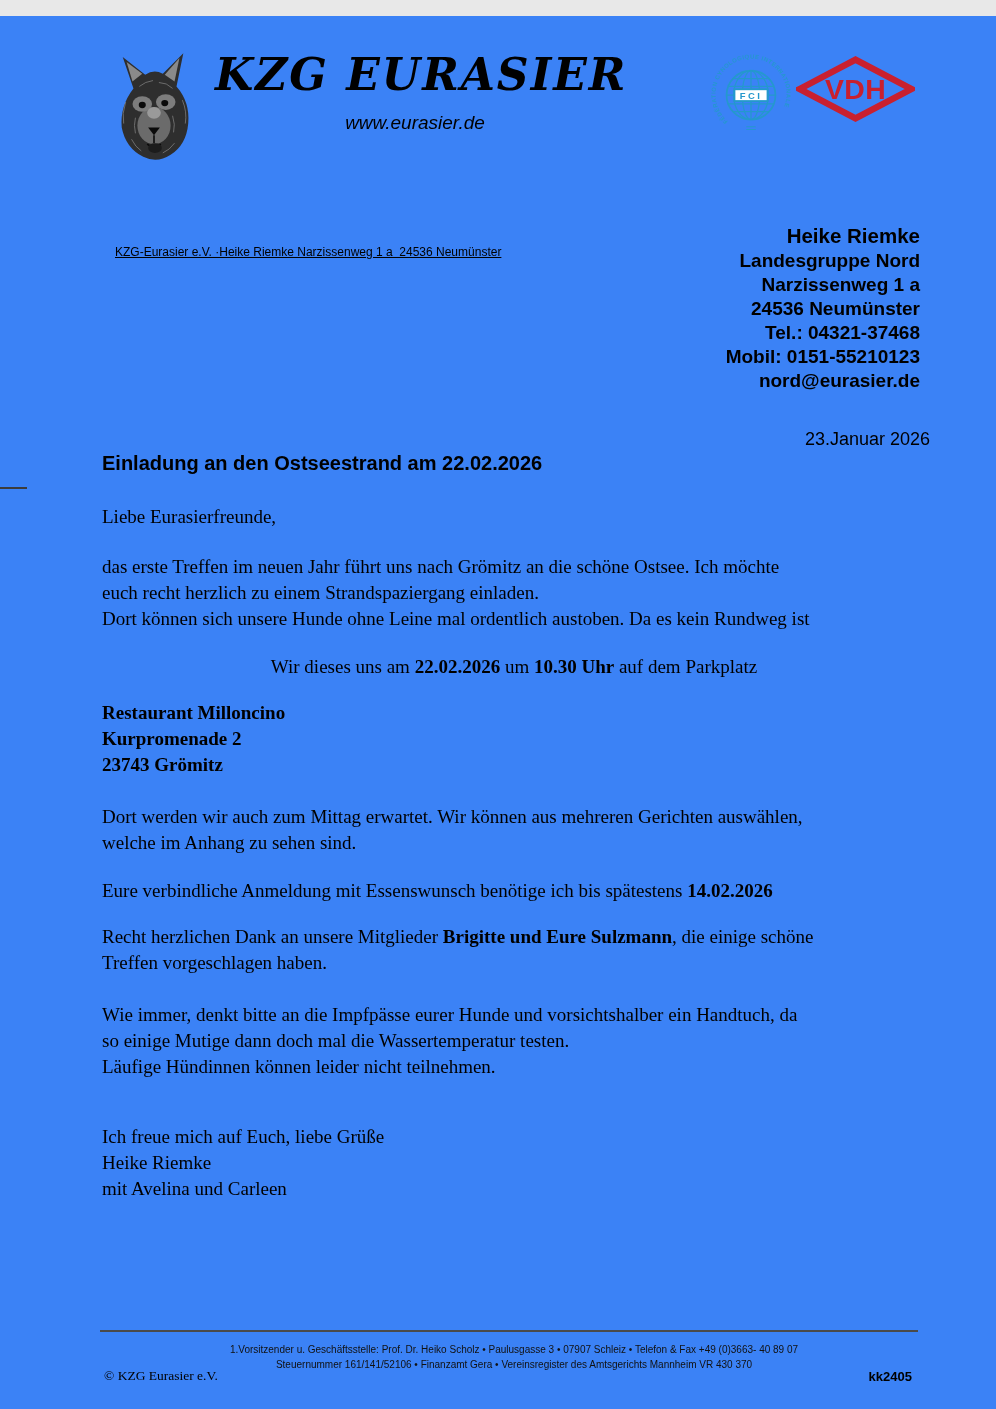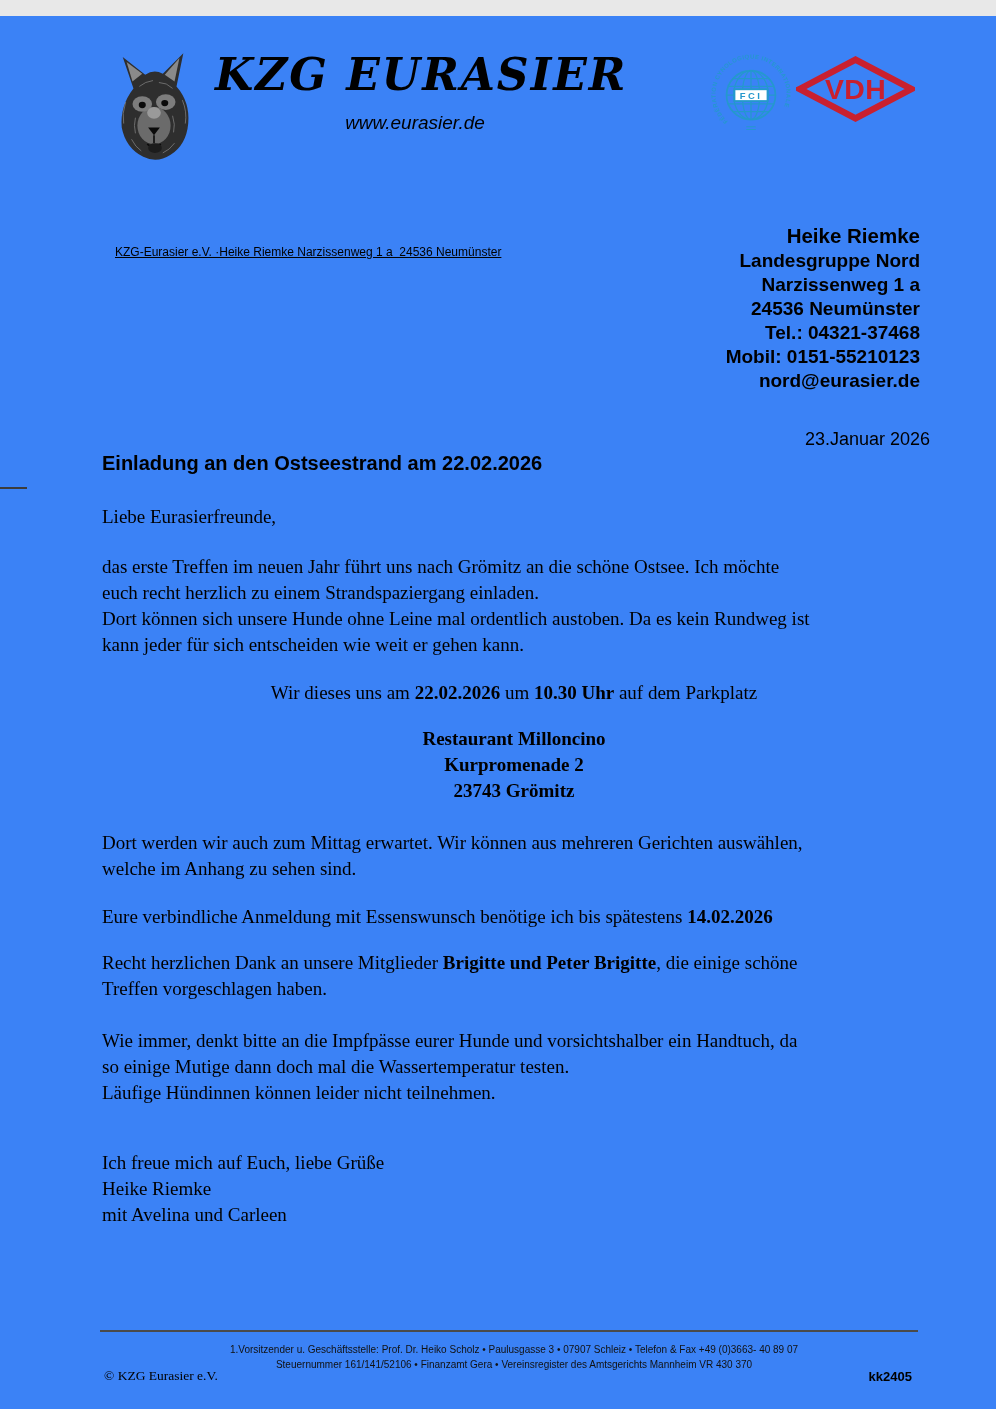--- a/index.html
+++ b/index.html
@@ -172,7 +172,6 @@
       <div class="ln">das erste Treffen im neuen Jahr führt uns nach Grömitz an die schöne Ostsee. Ich möchte</div>
       <div class="ln">euch recht herzlich zu einem Strandspaziergang einladen.</div>
       <div class="ln">Dort können sich unsere Hunde ohne Leine mal ordentlich austoben. Da es kein Rundweg ist</div>
-      <div class="ln">kann jeder für sich entscheiden wie weit er gehen kann.</div>
     </div>
 
     <div class="p-meet ln">

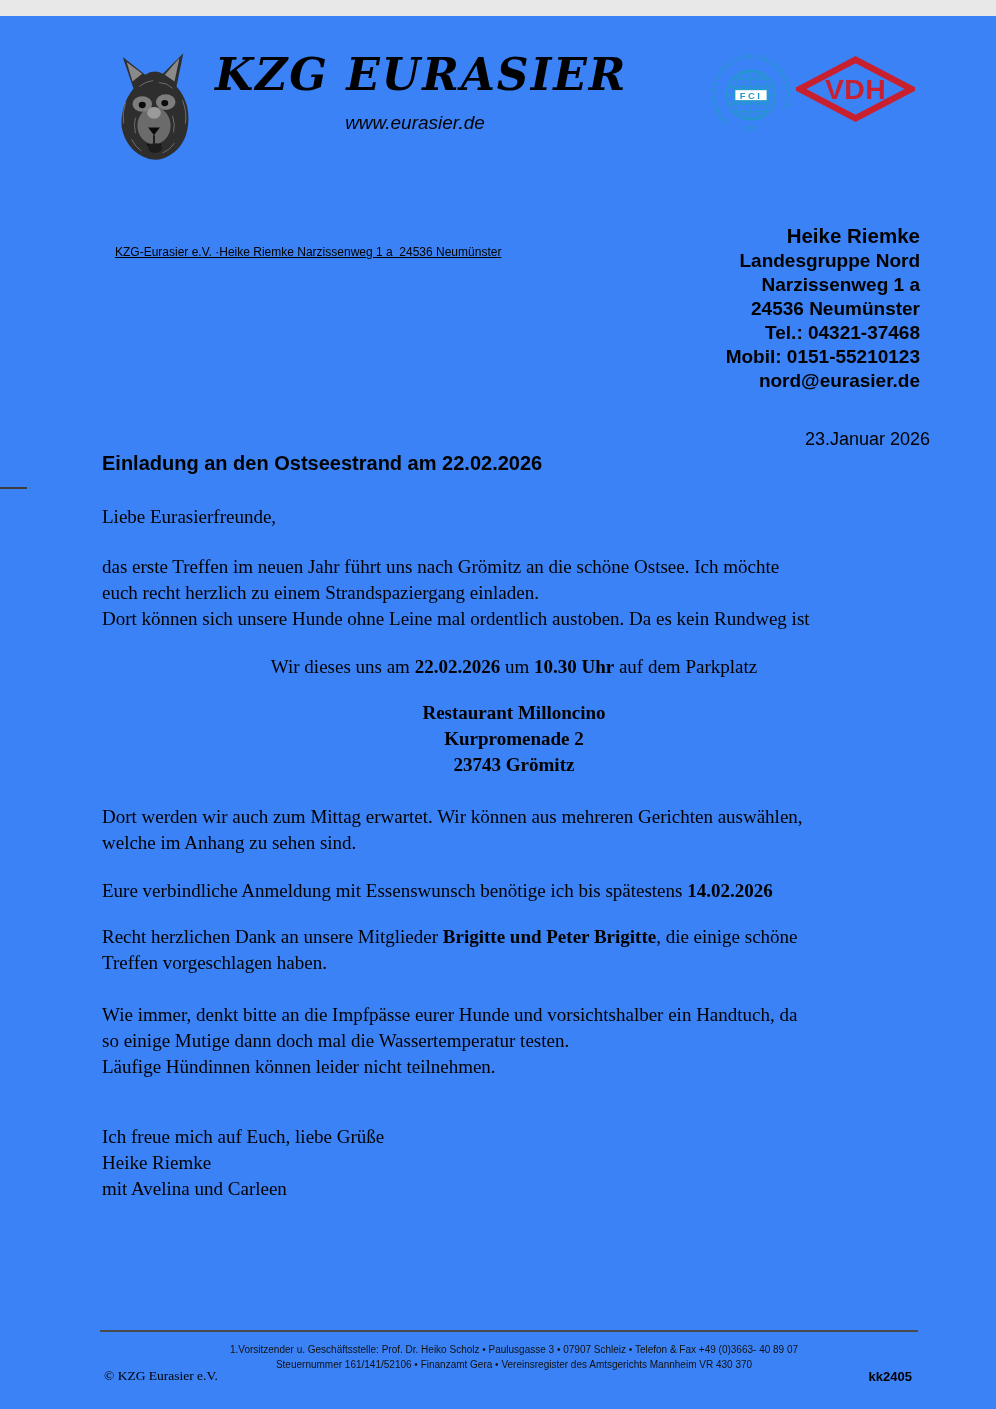--- a/index.html
+++ b/index.html
@@ -54,7 +54,7 @@
   }
   .body-block .ln { white-space:nowrap; }
   .p-meet   { margin-top:22px; text-align:center; }
-  .p-venue  { margin-top:20px; text-align:center; font-weight:bold; }
+  .p-venue  { margin-top:20px; text-align:left; font-weight:bold; }
   .mt24 { margin-top:24px; }
   .mt26 { margin-top:26px; }
   .mt22 { margin-top:22px; }

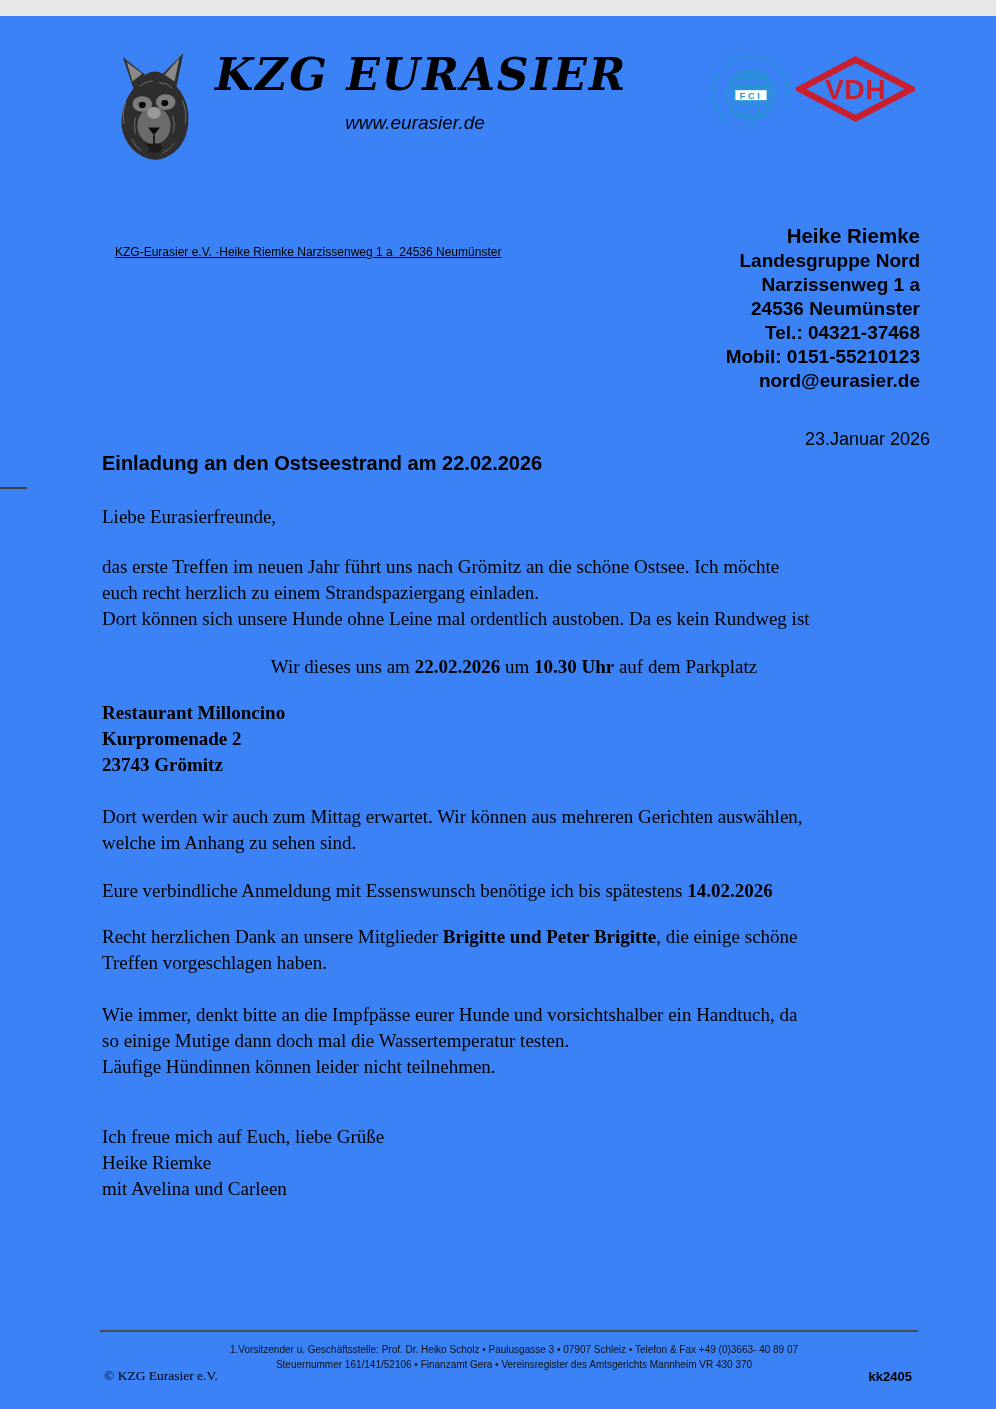--- a/index.html
+++ b/index.html
@@ -195,7 +195,7 @@
 
     <div class="mt20">
       <div class="ln">
-        <span>Recht herzlichen Dank an unsere Mitglieder </span><span class="b">Brigitte und Peter Brigitte</span><span>, die einige schöne</span>
+        <span>Recht herzlichen Dank an unsere Mitglieder </span><span class="b">Brigitte und Eure Sulzmann</span><span>, die einige schöne</span>
       </div>
       <div class="ln">Treffen vorgeschlagen haben.</div>
     </div>

